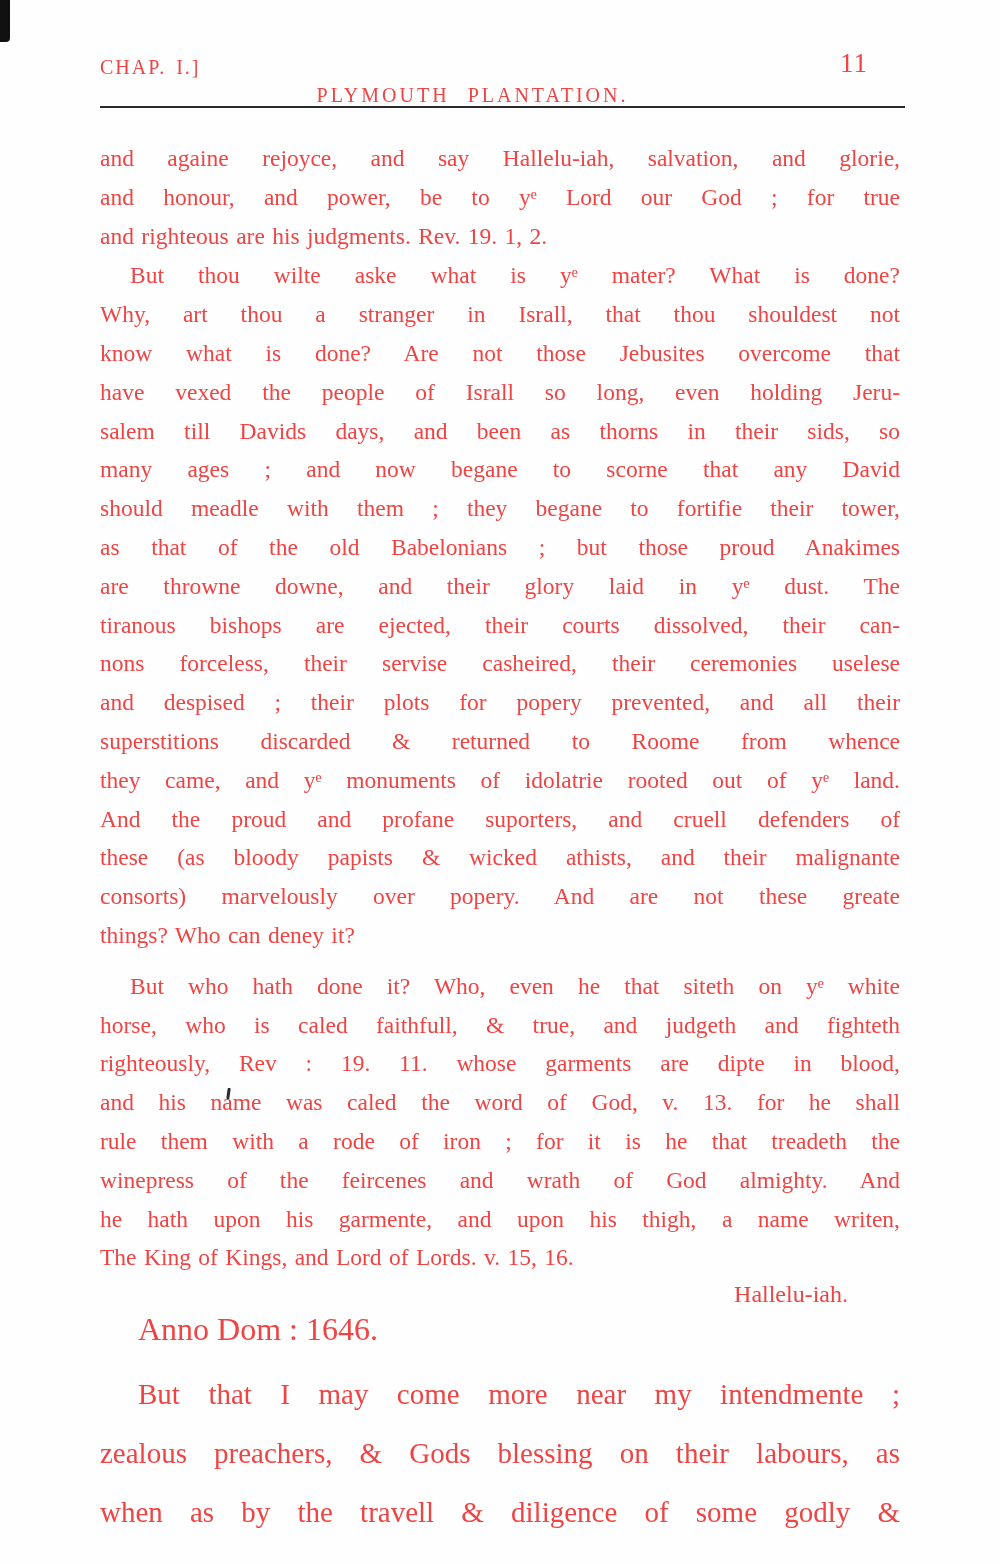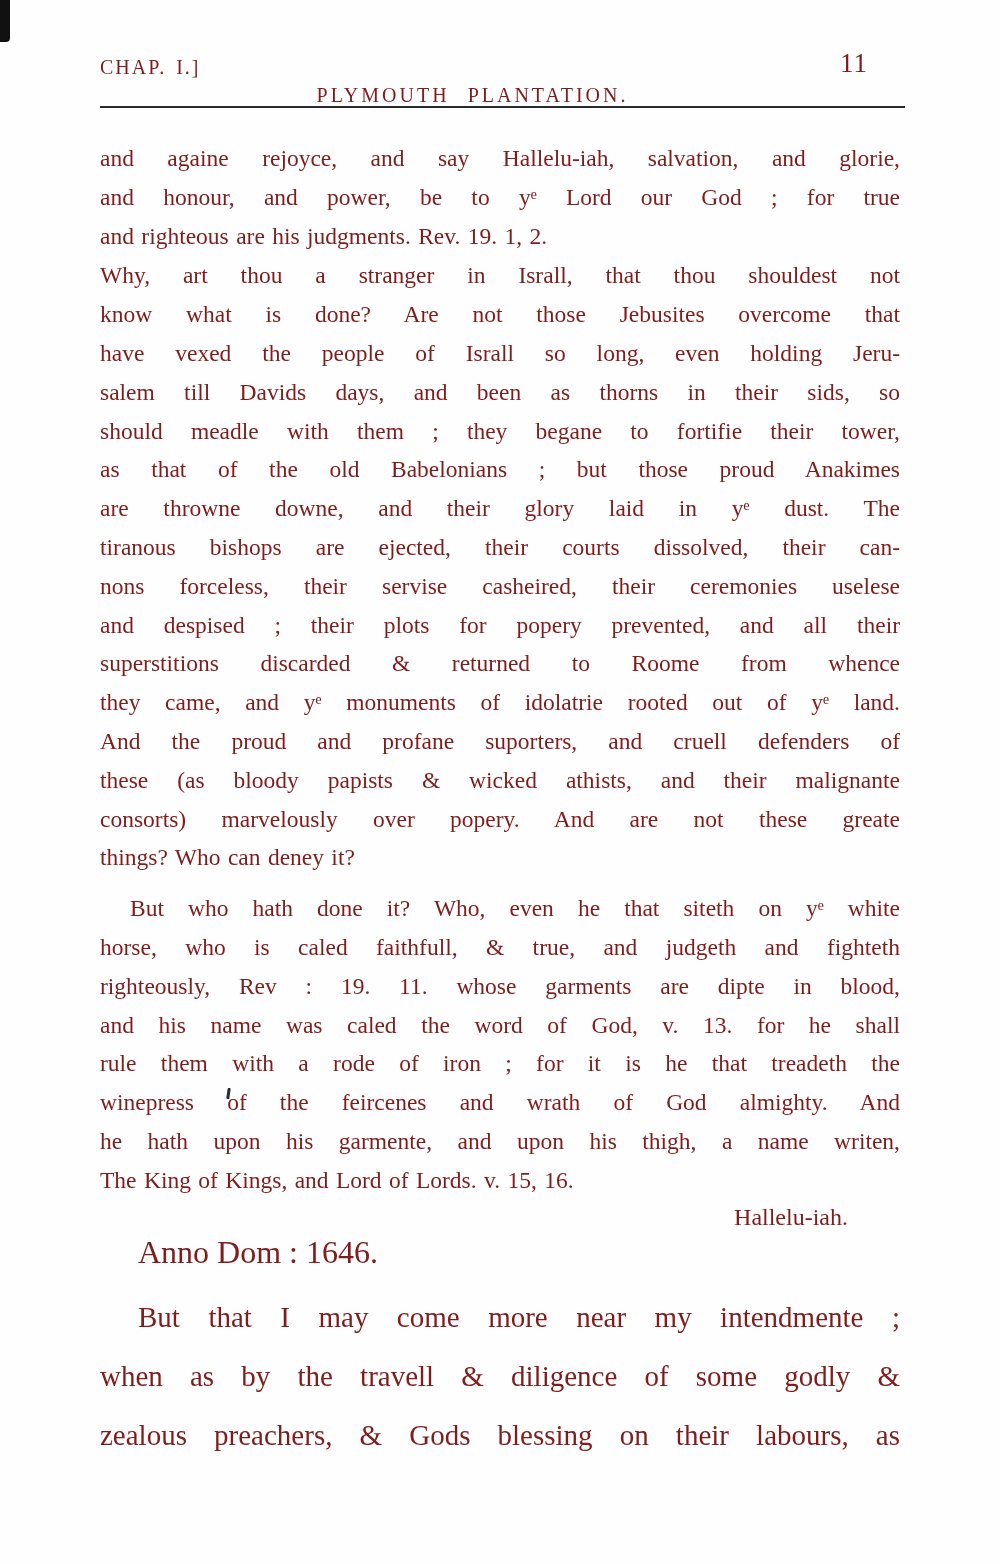--- a/index.html
+++ b/index.html
@@ -5,7 +5,7 @@
   html,body { margin:0; padding:0; background:#ffffff; }
   .page {
     position:relative; width:1000px; height:1564px;
-    background:#fefefe; color:#7f1d1d; overflow:hidden;
+    background:#fefefe; color:#ef4444; overflow:hidden;
     font-family:"Liberation Serif","DejaVu Serif",serif;
   }
   

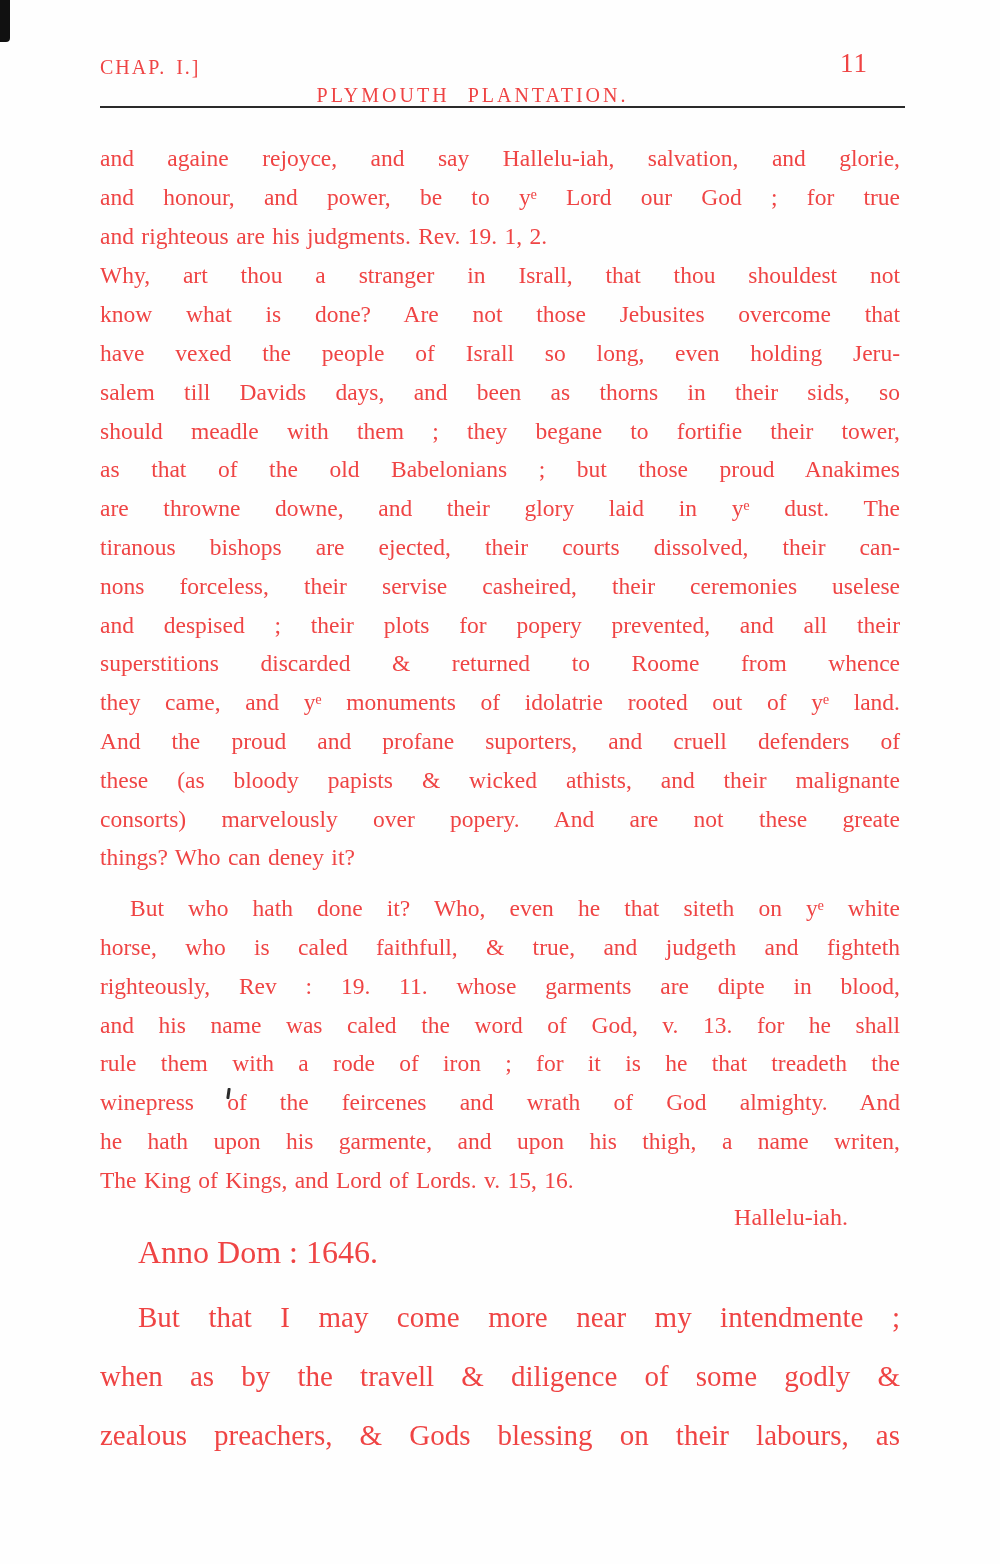--- a/index.html
+++ b/index.html
@@ -76,6 +76,7 @@
     </div>
 
     <div class="para2">
+      <div class="ln fi">But thou wilte aske what is yᵉ mater?  What is done?</div>
       <div class="ln">Why, art thou a stranger in Israll, that thou shouldest not</div>
       <div class="ln">know what is done?  Are not those Jebusites overcome that</div>
       <div class="ln">have vexed the people of Israll so long, even holding Jeru-</div>

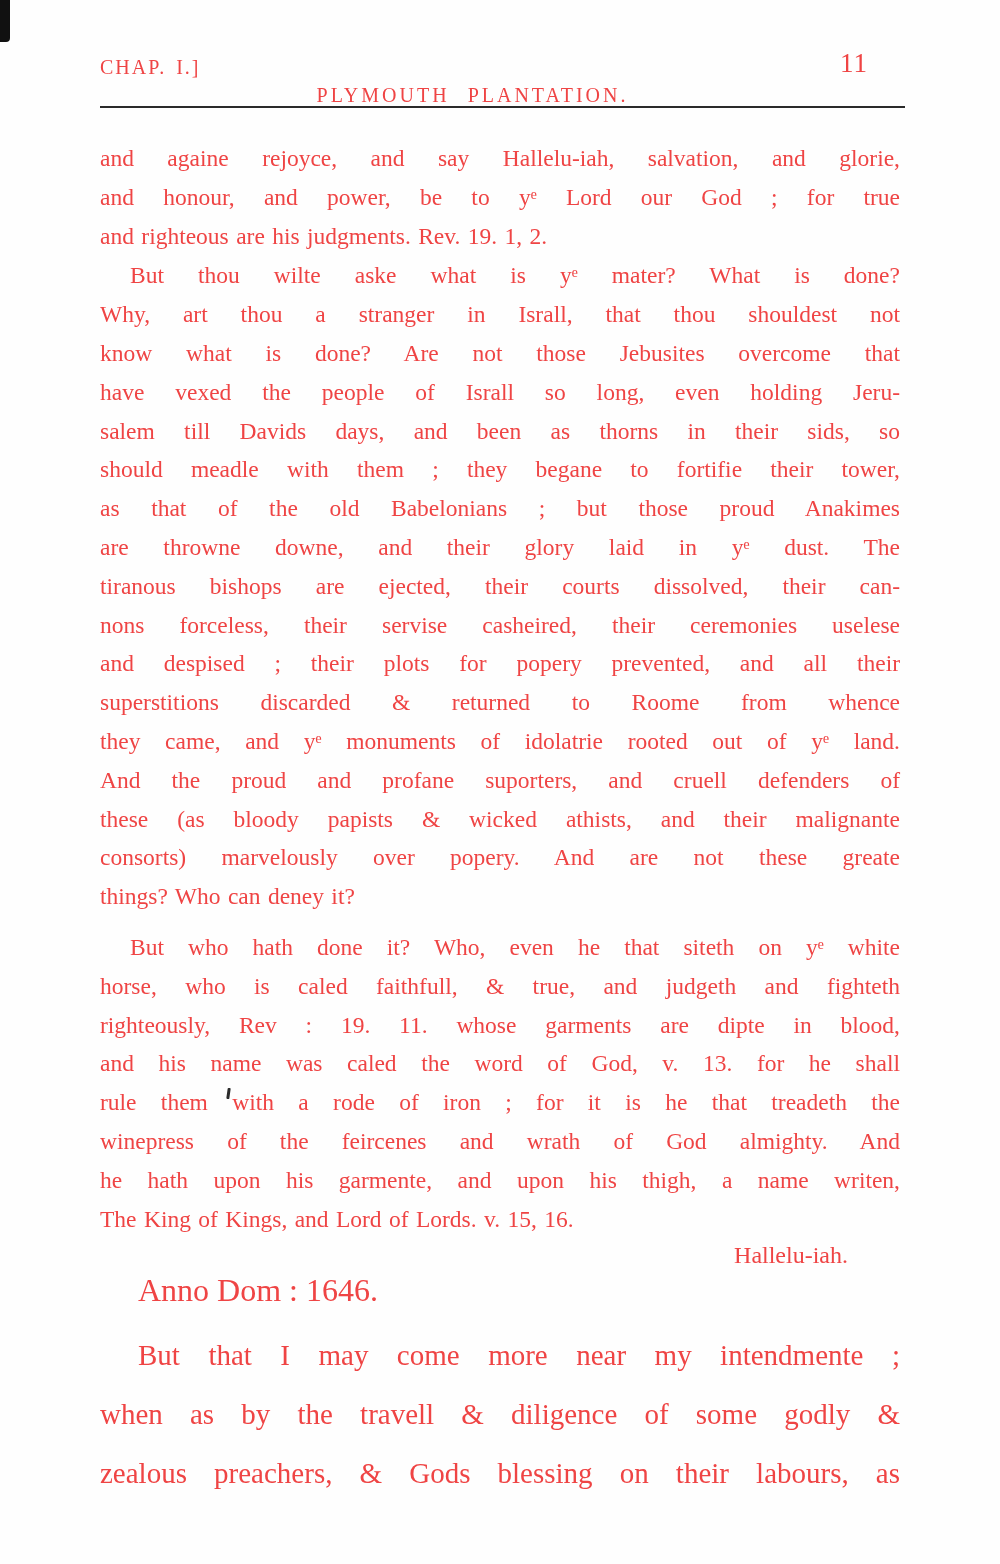--- a/index.html
+++ b/index.html
@@ -81,6 +81,7 @@
       <div class="ln">know what is done?  Are not those Jebusites overcome that</div>
       <div class="ln">have vexed the people of Israll so long, even holding Jeru-</div>
       <div class="ln">salem till Davids days, and been as thorns in their sids, so</div>
+      <div class="ln">many ages ; and now begane to scorne that any David</div>
       <div class="ln">should meadle with them ; they begane to fortifie their tower,</div>
       <div class="ln">as that of the old Babelonians ; but those proud Anakimes</div>
       <div class="ln">are throwne downe, and their glory laid in yᵉ dust.  The</div>

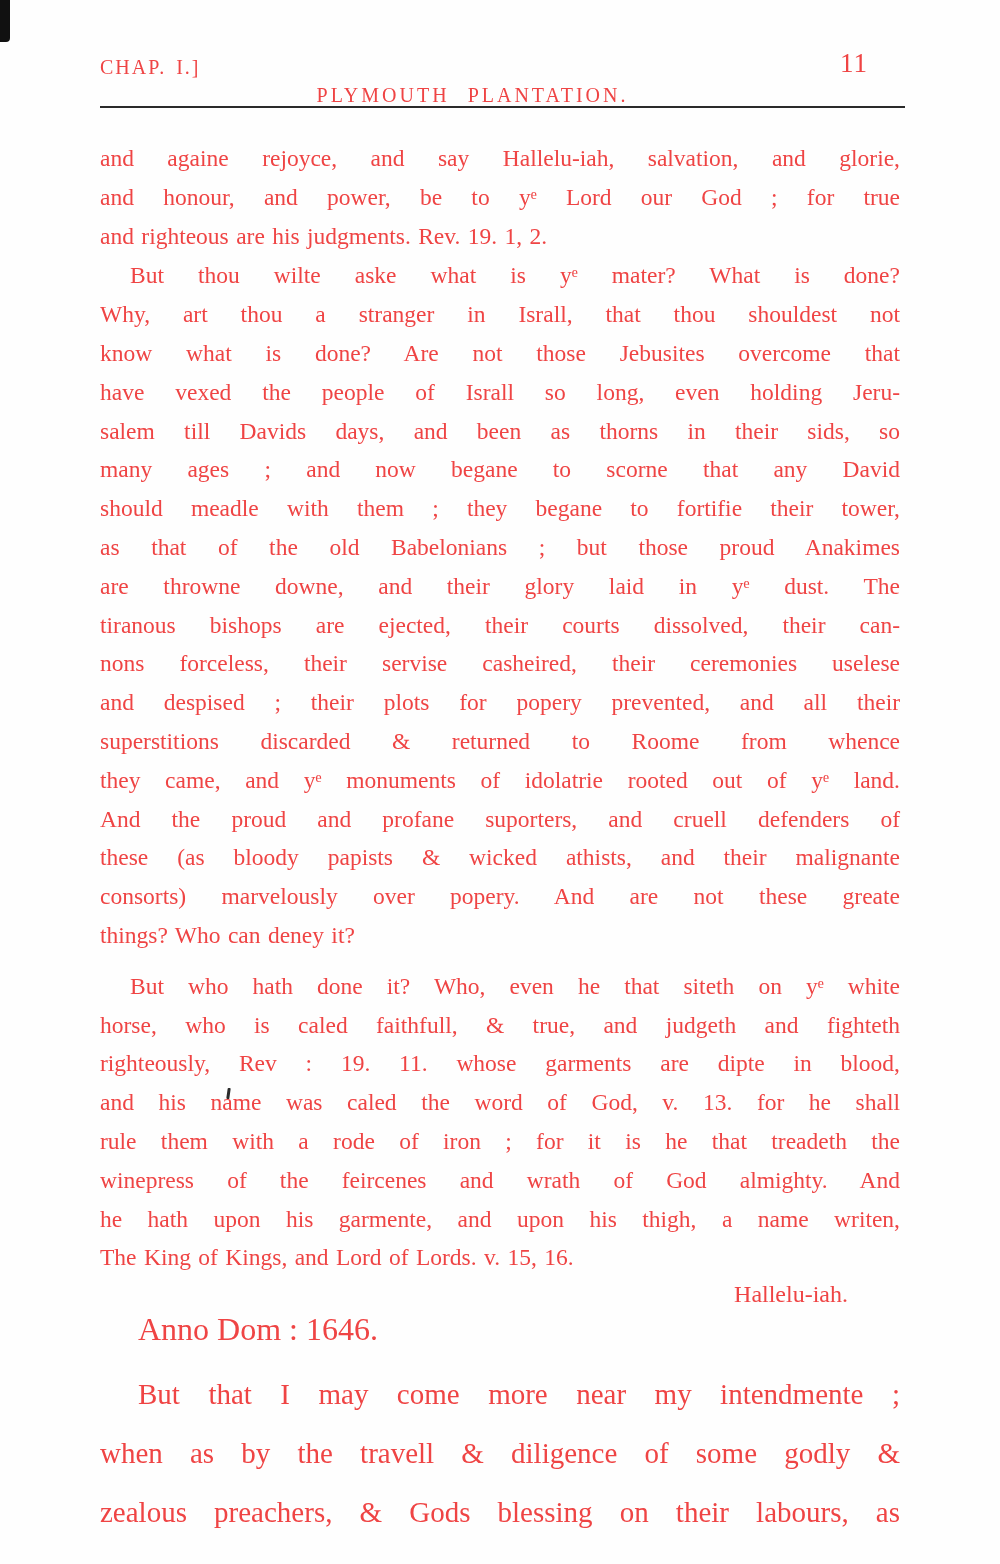--- a/index.html
+++ b/index.html
@@ -116,8 +116,8 @@
 
     <div class="para4">
       <div class="ln fi">But that I may come more near my intendmente ;</div>
+      <div class="ln">zealous preachers, &amp; Gods blessing on their labours, as</div>
       <div class="ln">when as by the travell &amp; diligence of some godly &amp;</div>
-      <div class="ln">zealous preachers, &amp; Gods blessing on their labours, as</div>
     </div>
 
   </div>

